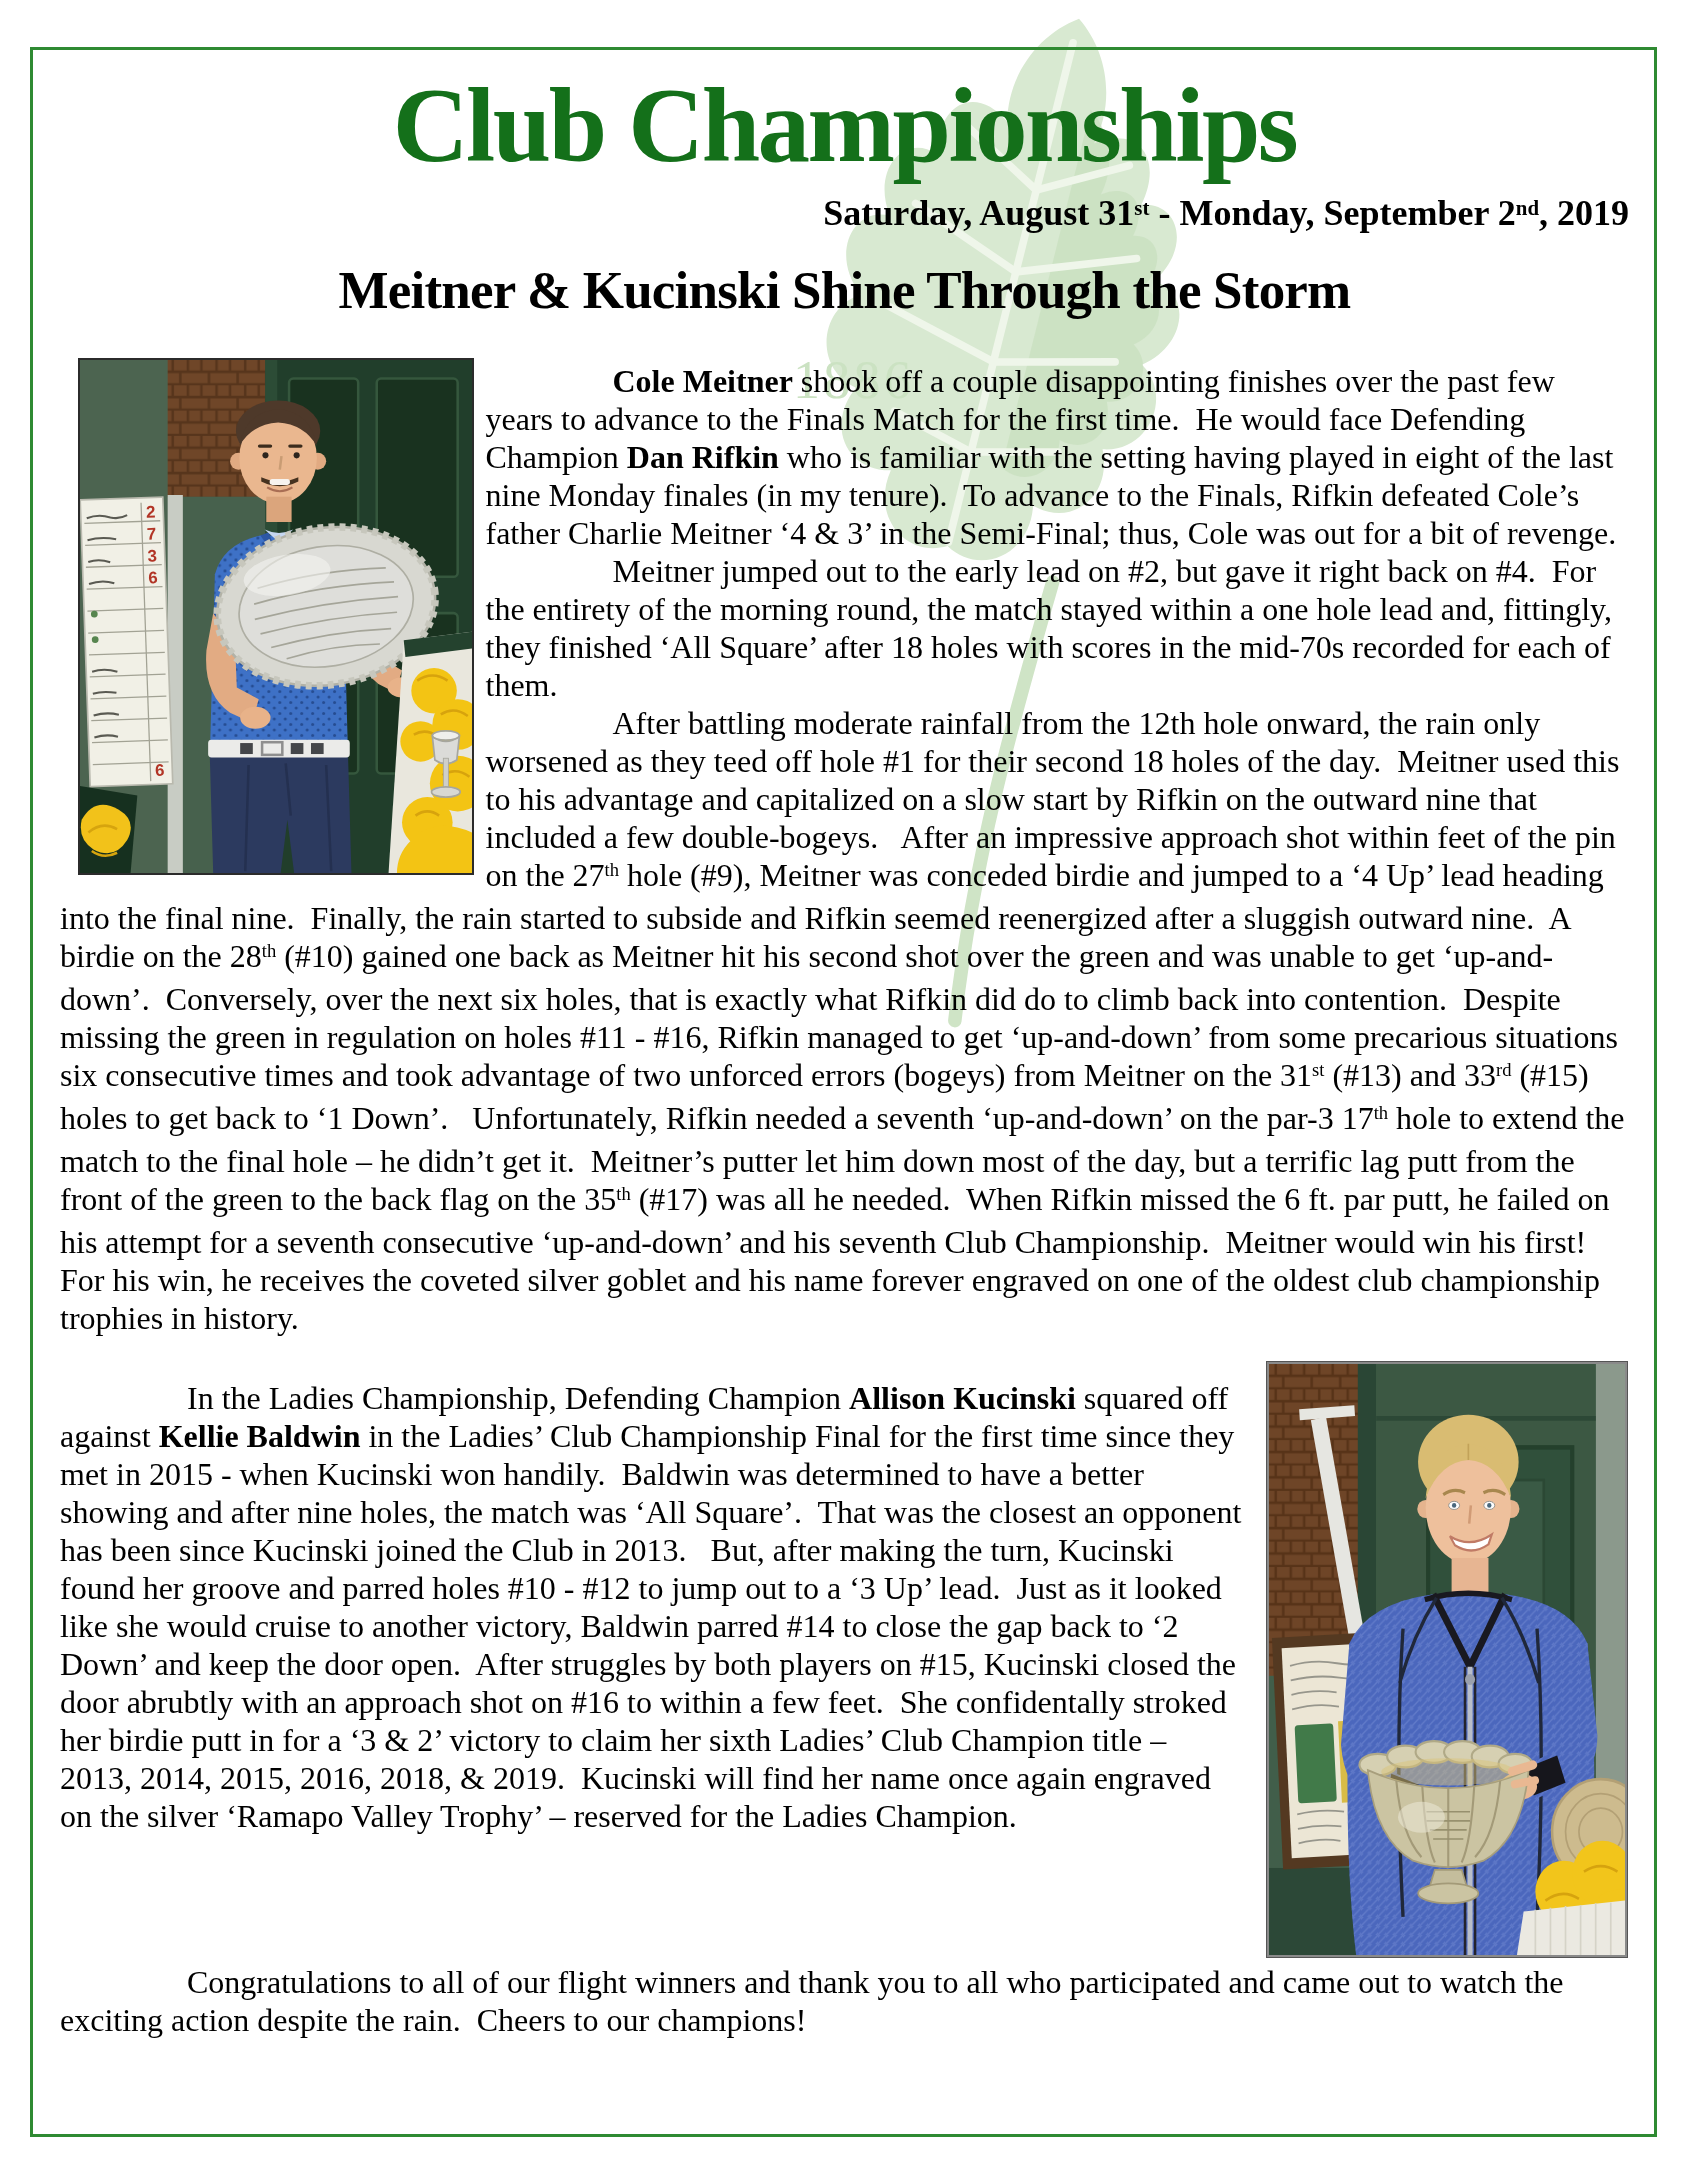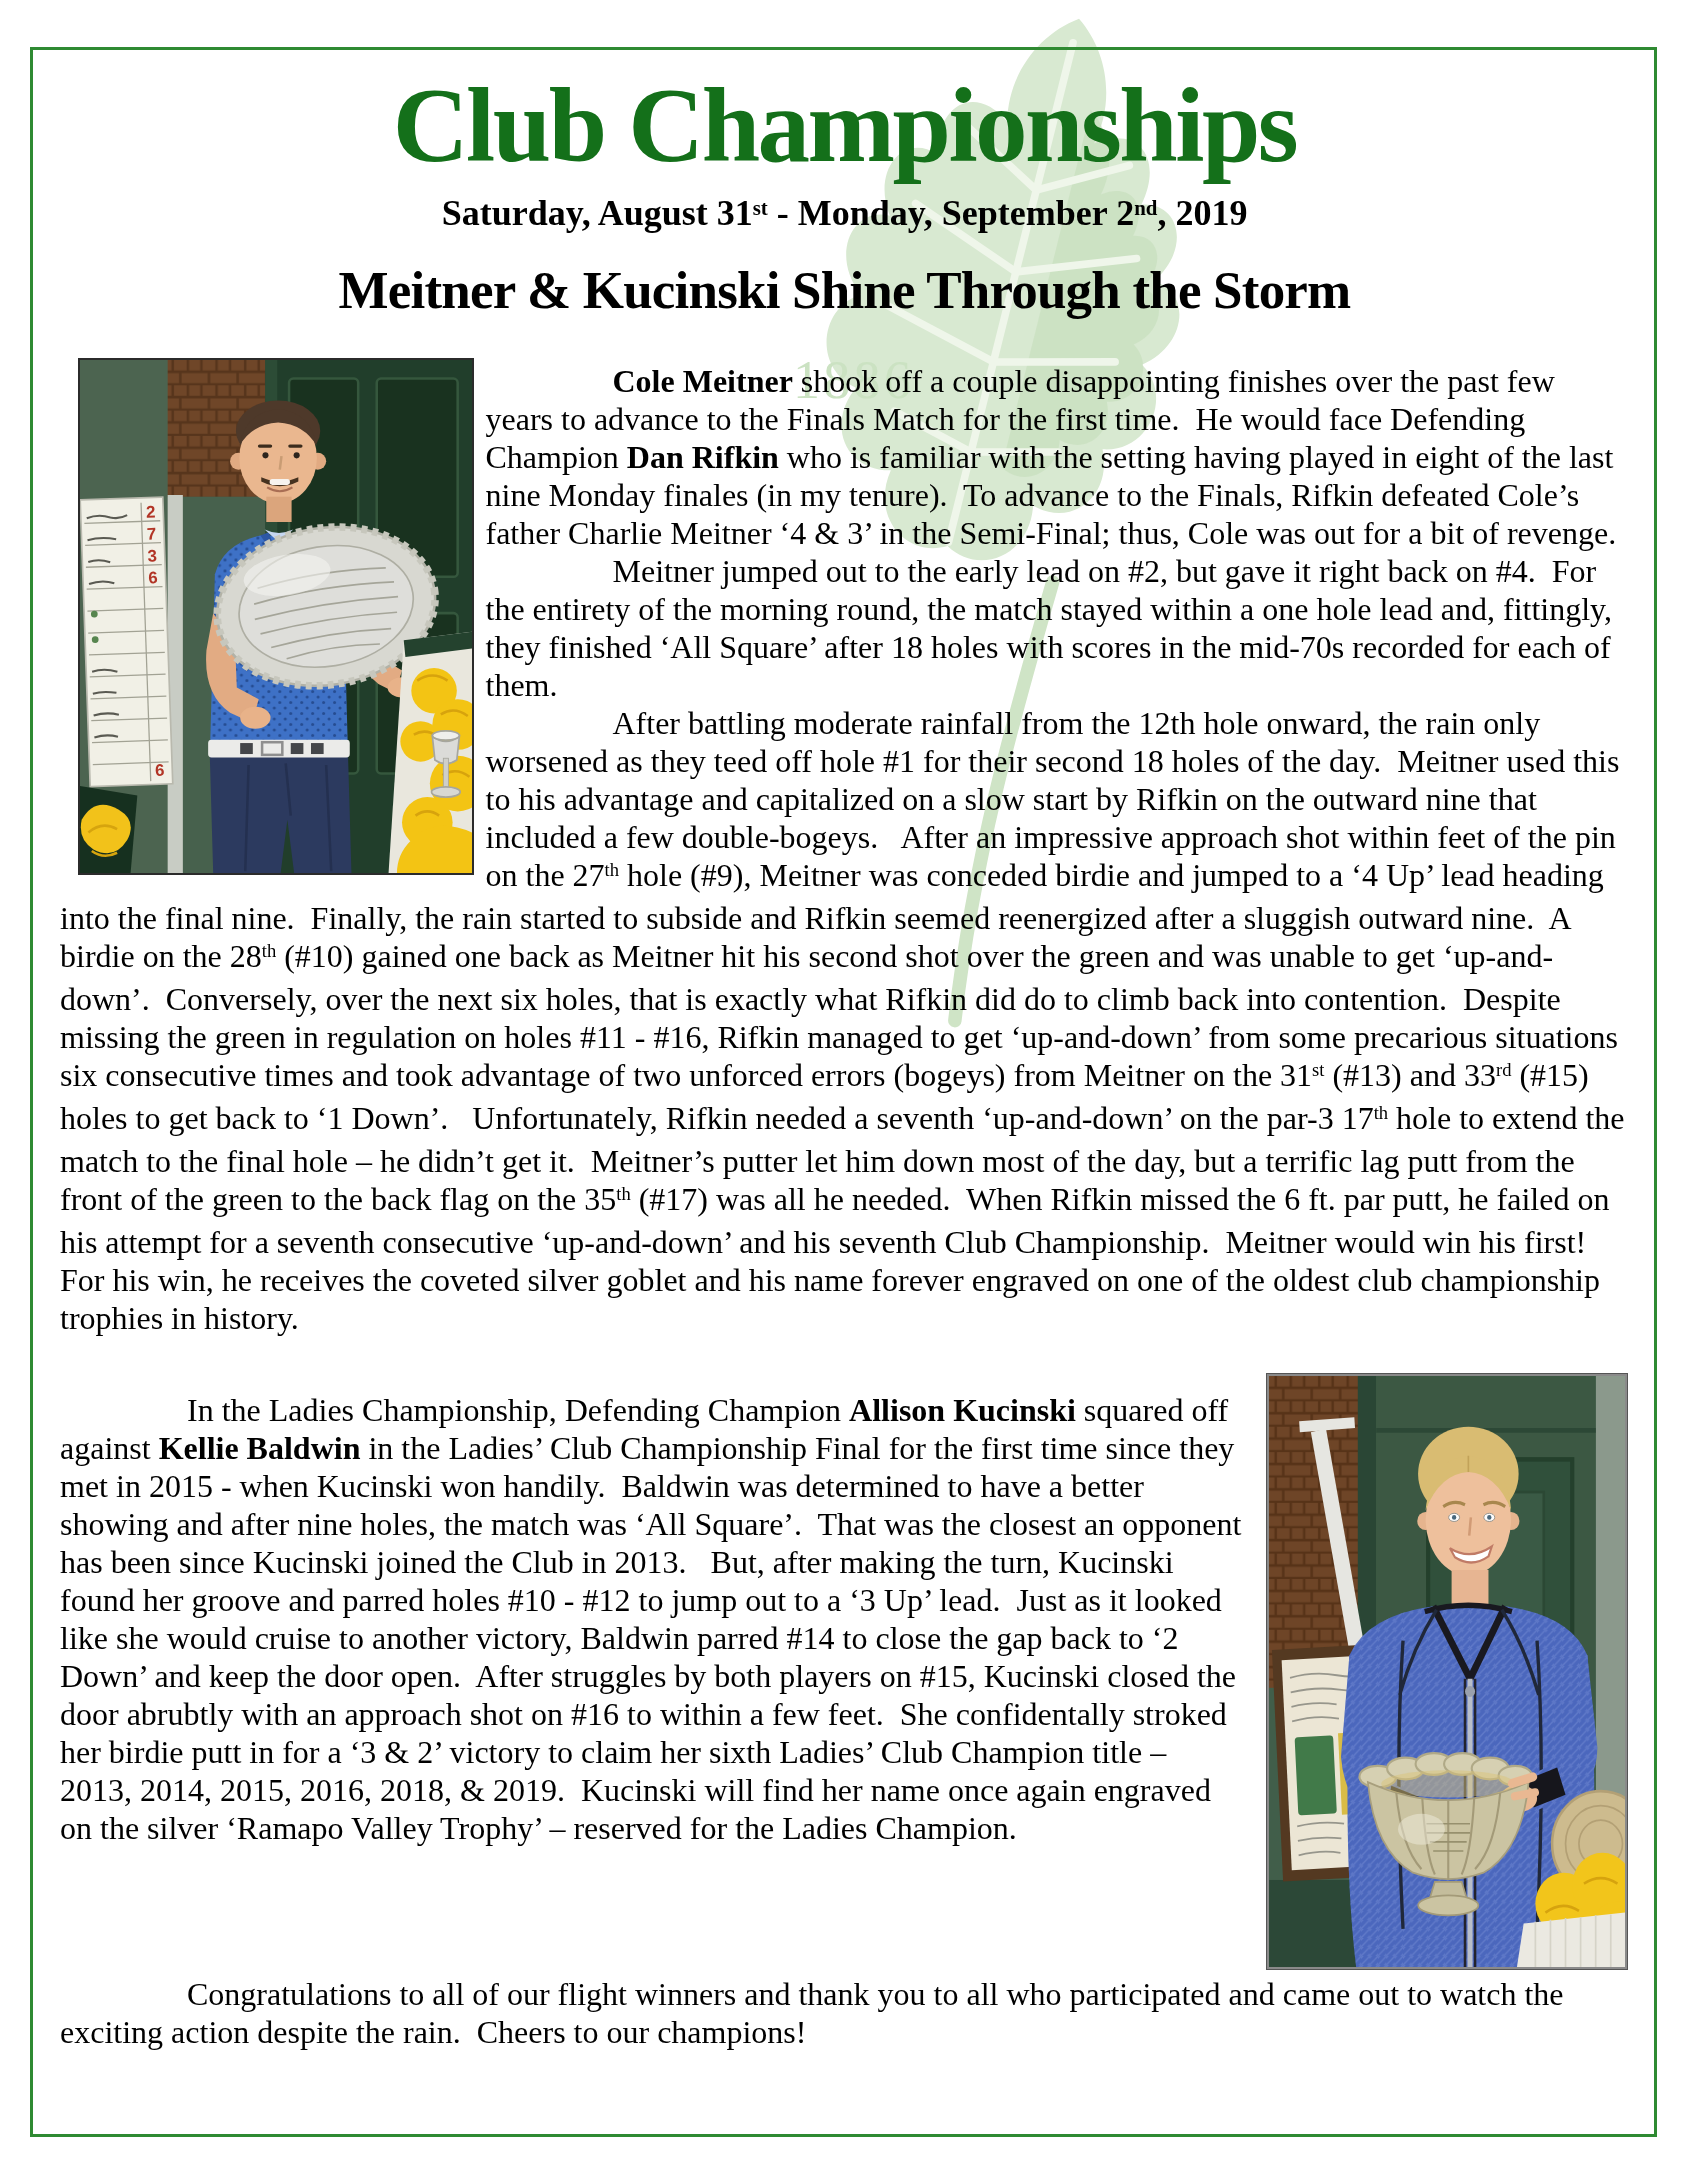--- a/index.html
+++ b/index.html
@@ -19,7 +19,7 @@
   .content{position:relative;z-index:1;padding:17px 25px 0 27px;height:100%;box-sizing:border-box;}
   .title{margin:0;text-align:center;font-weight:bold;color:var(--title_green,#14701a);
          font-size:105px;line-height:1.12;letter-spacing:-2.5px;}
-  .date-line{margin-top:8.4px;text-align:center;font-weight:bold;font-size:36px;line-height:1.15;}
+  .date-line{margin-top:8.4px;text-align:right;font-weight:bold;font-size:36px;line-height:1.15;}
   .headline{margin:27px 0 7px 0;text-align:center;font-weight:bold;font-size:53px;line-height:1.1;letter-spacing:-0.8px;}
   .article{margin-top:42px;font-size:32px;line-height:38px;}
   .bp{margin:0;white-space:pre-wrap;text-indent:127px;}

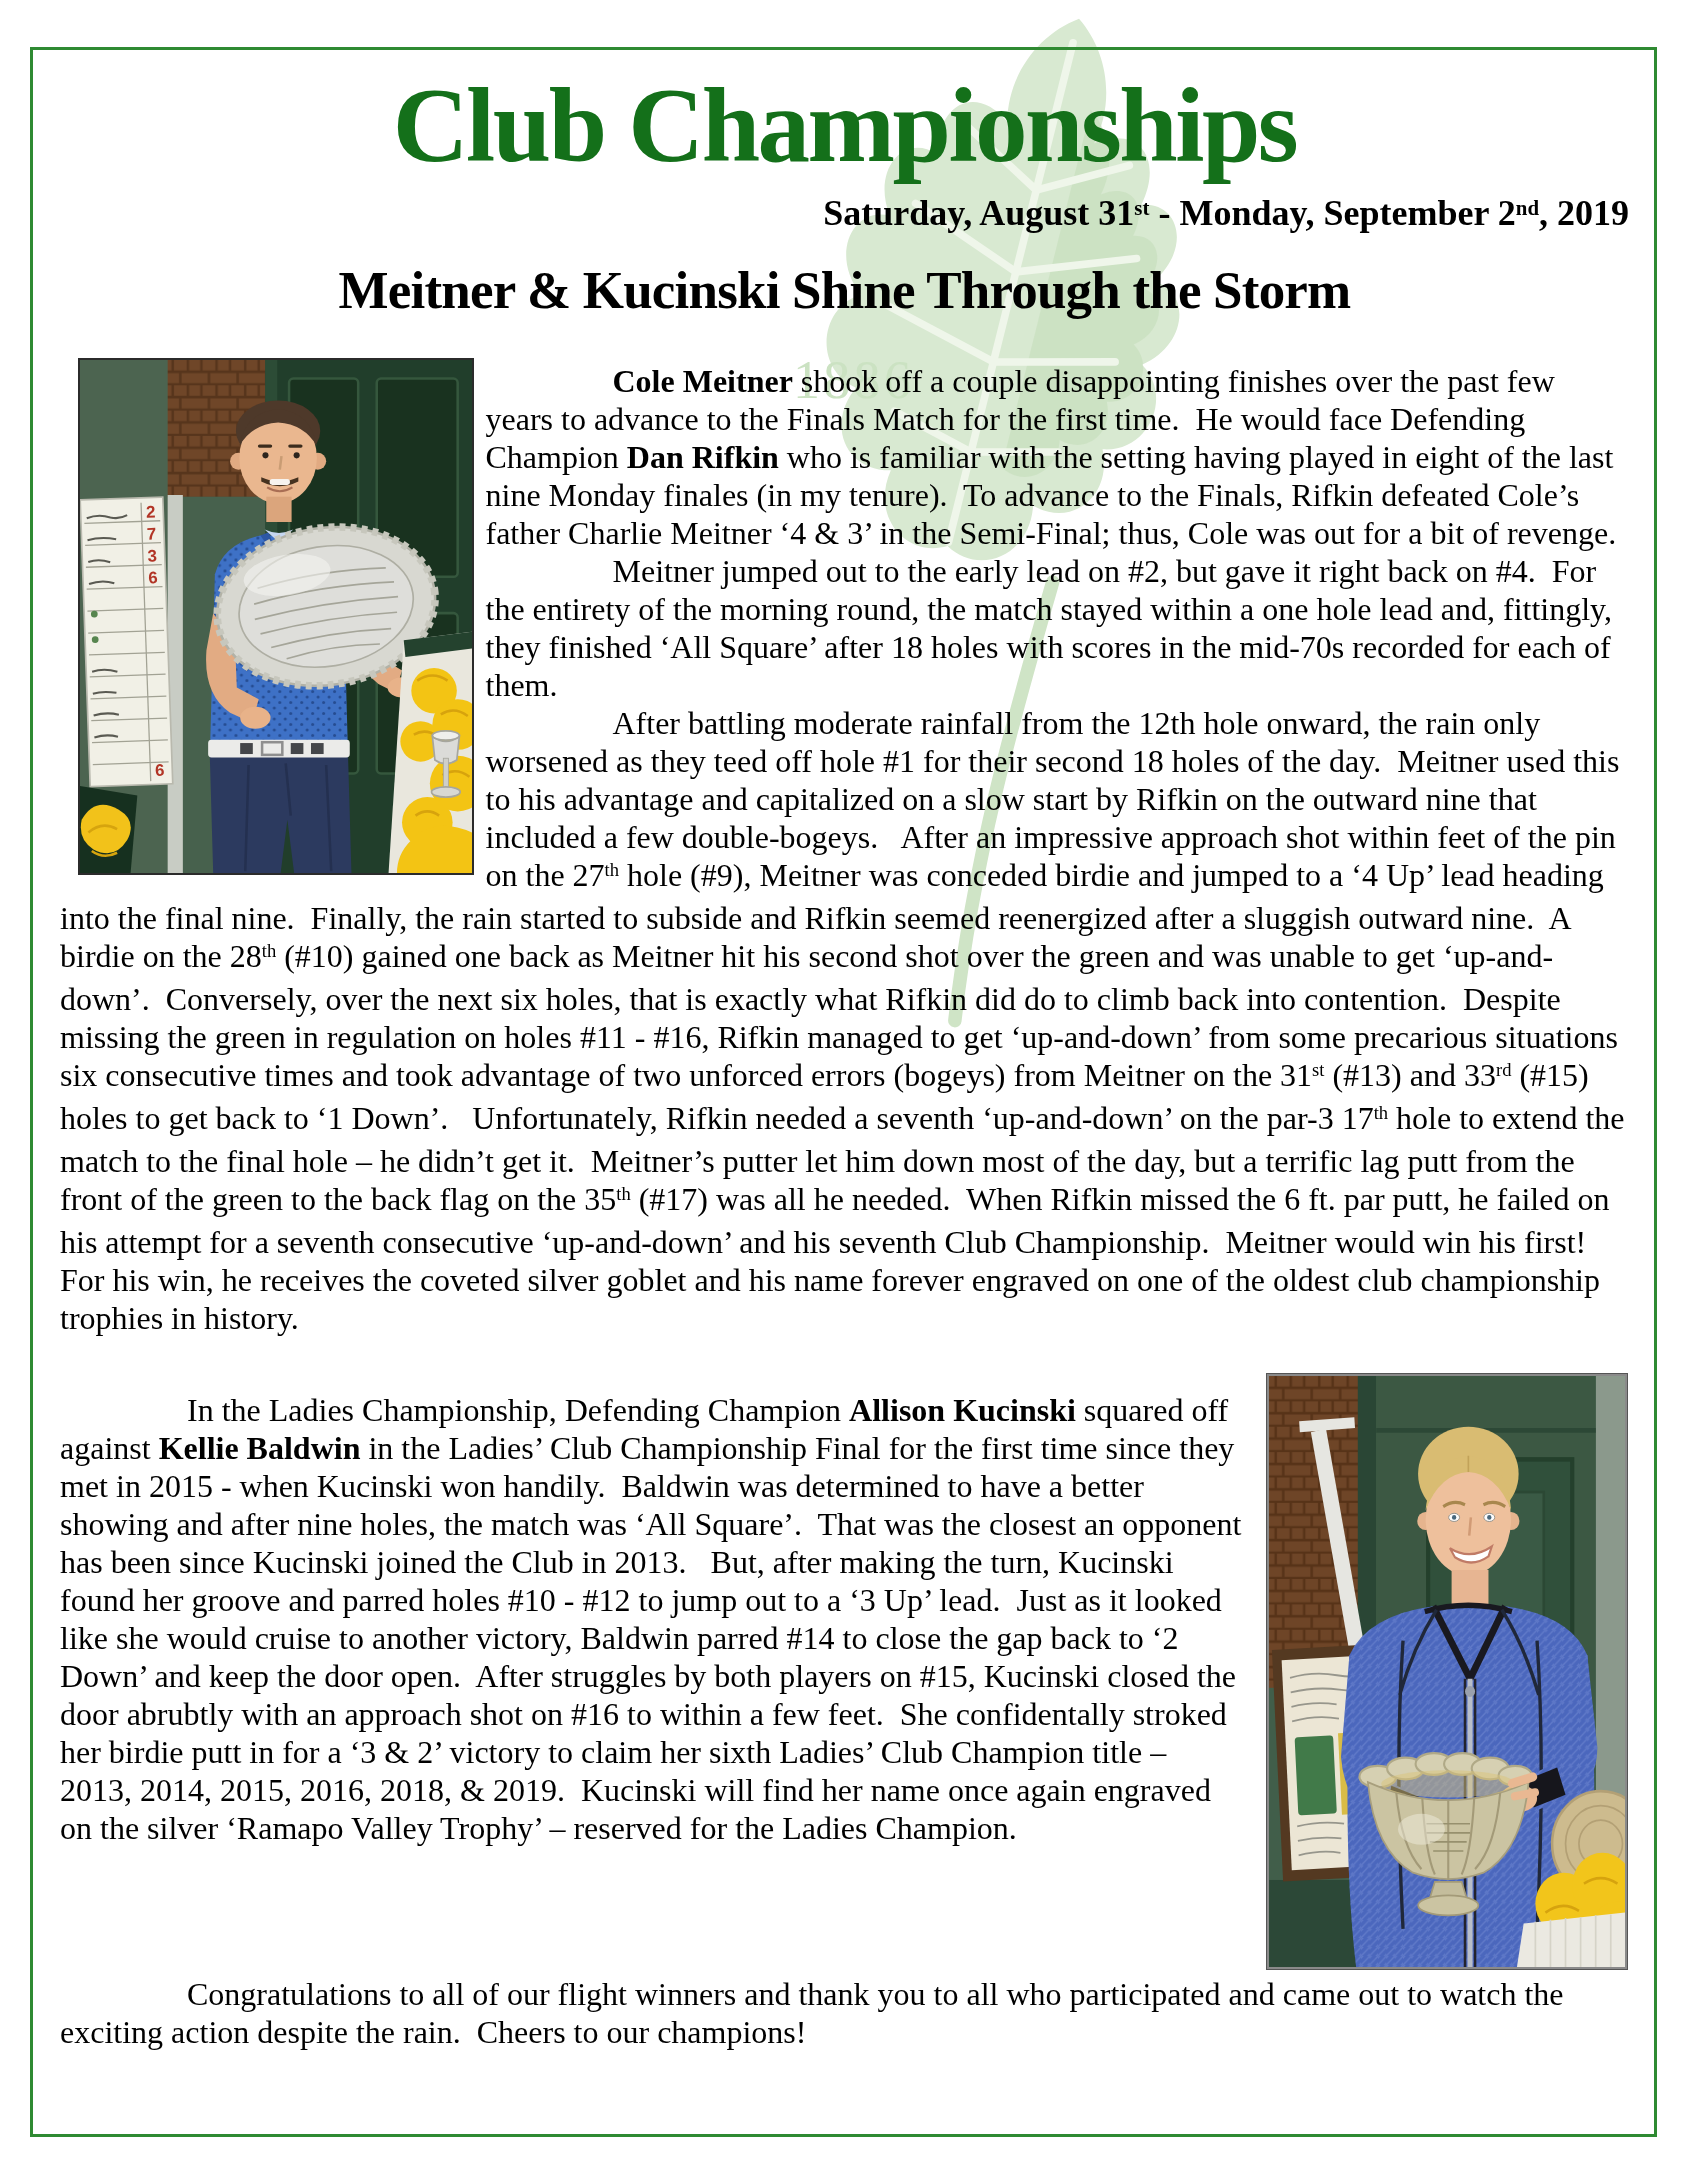--- a/index.html
+++ b/index.html
@@ -28,7 +28,7 @@
   .photo{box-sizing:content-box;background:#e8e8e2;}
   .photo-left{float:left;width:392px;height:513px;margin:-3.4px 11.8px 6.7px 17.7px;border:2.5px solid #2b2b2b;}
   .photo-right{float:right;width:356px;height:591px;margin:-17px 1.7px 6.7px 23.6px;border:2.5px solid #8a8a8a;outline:0.8px solid #555;}
-  .ladies{margin-top:54px;}
+  .ladies{margin-top:42px;}
   .closing{clear:both;margin-top:13.5px;}
   .photo-img{display:block;width:100%;height:100%;}
 </style>

